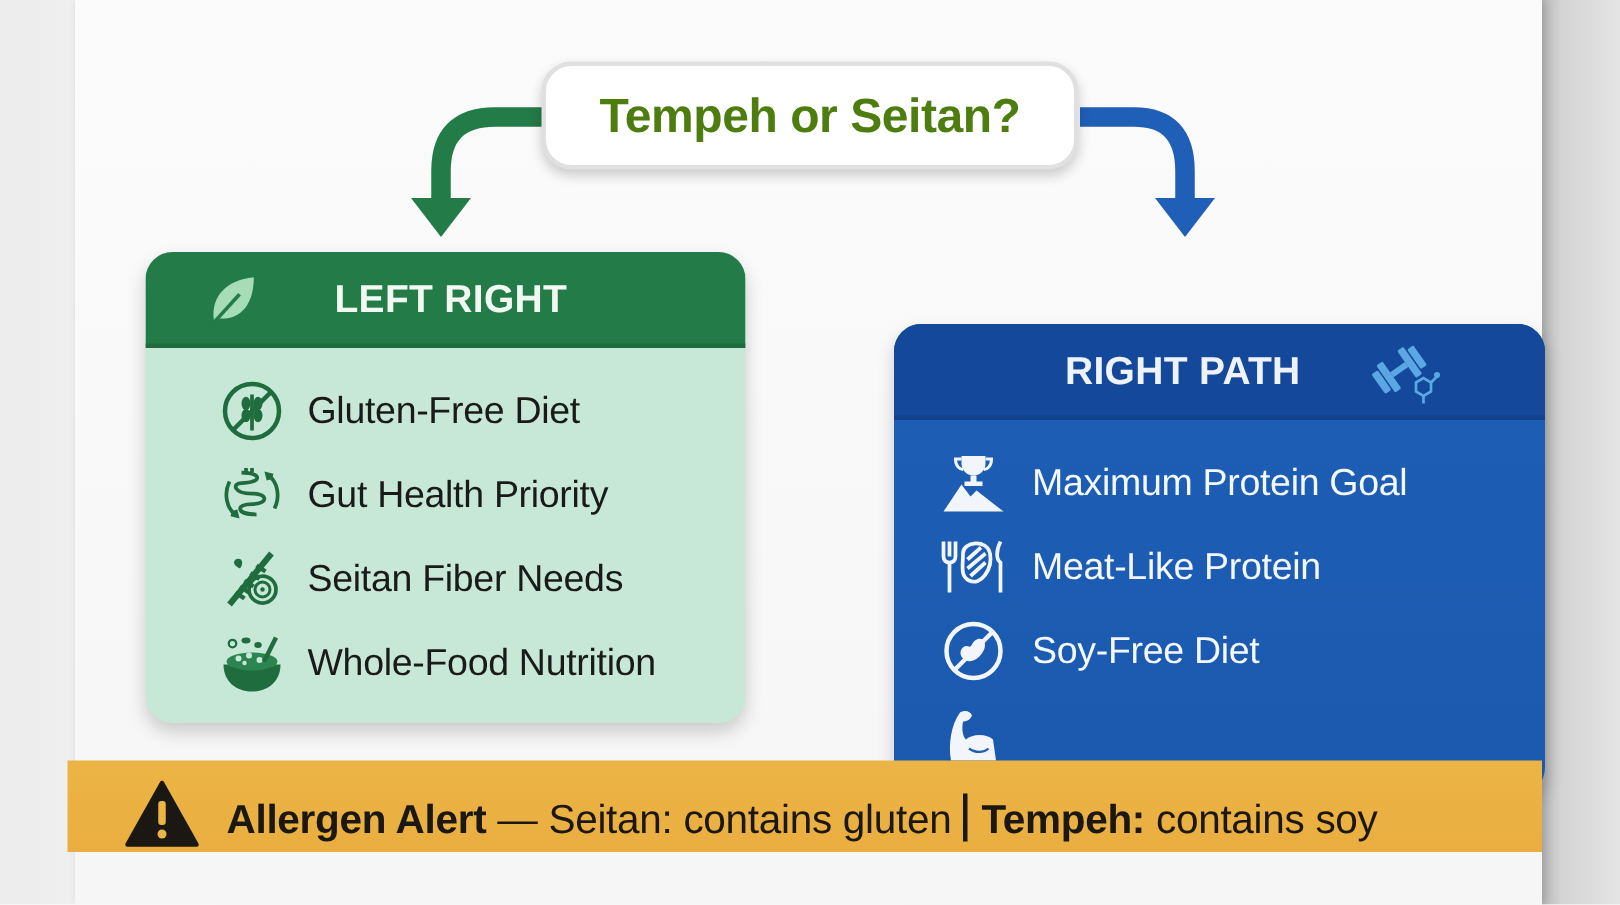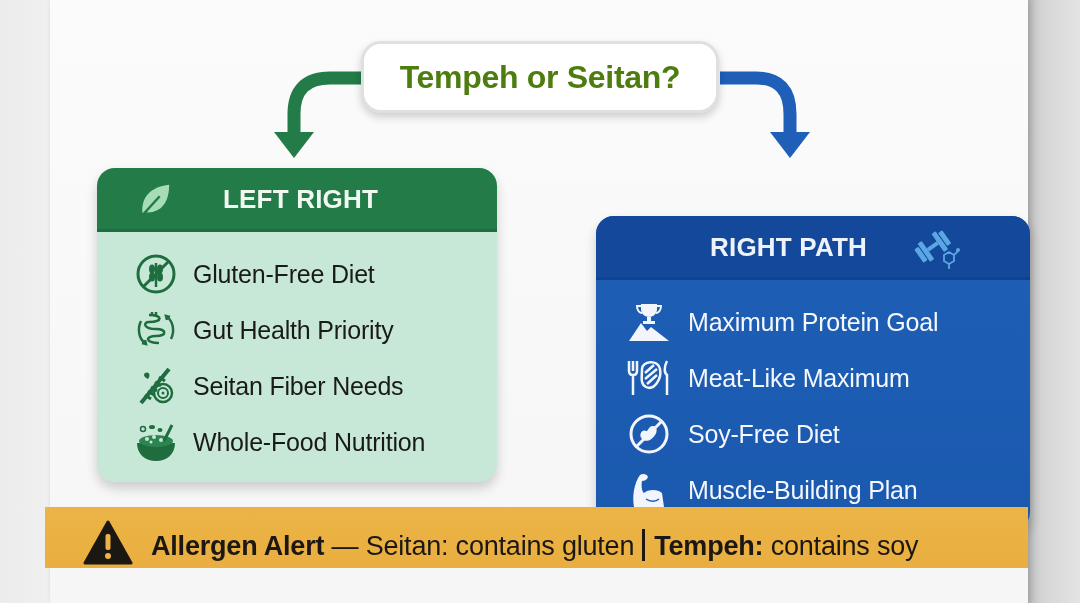--- a/index.html
+++ b/index.html
@@ -50,7 +50,7 @@
 
     .items { position: absolute; top: 78px; left: 0; width: 100%; }
     .item { display: flex; align-items: center; height: 56px; }
-    .panel-left .item { padding-left: 36px; }
+    .panel-left .item { padding-left: 48px; }
     .panel-right .item { padding-left: 30px; }
     .item-icon { width: 46px; height: 46px; display: flex; align-items: center; justify-content: center; flex-shrink: 0; }
     .item-label { font-size: 25px; font-weight: 500; margin-left: 14px; white-space: nowrap; letter-spacing: -0.2px; }

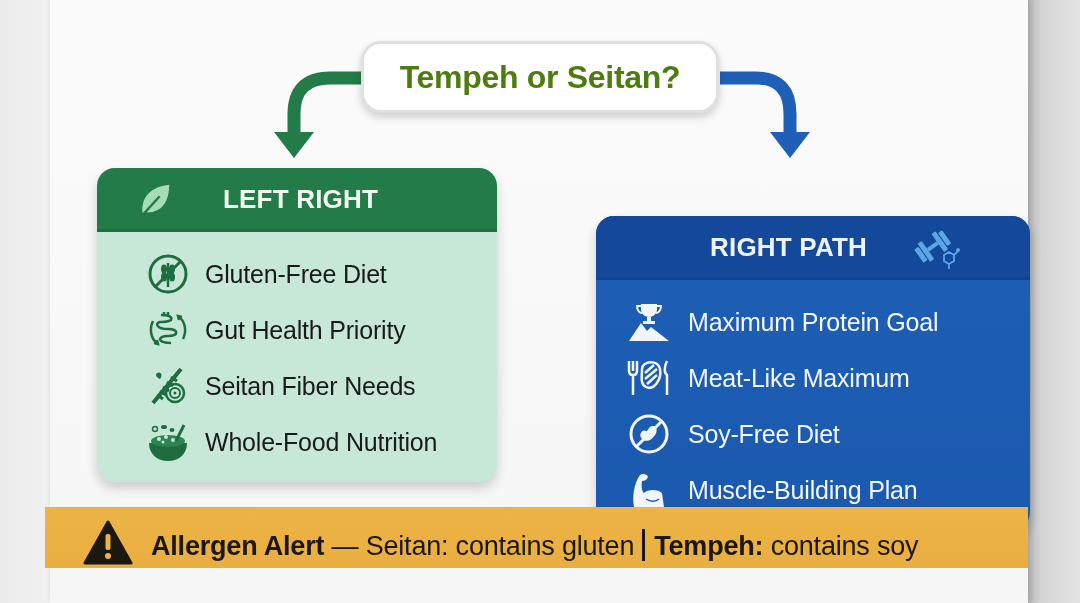--- a/index.html
+++ b/index.html
@@ -198,7 +198,7 @@
           <path d="M41 4 C38 10 38 16 41 18 V38"></path>
         </svg>
       </span>
-      <span class="item-label">Meat-Like Maximum</span>
+      <span class="item-label">Meat-Like Protein</span>
     </div>
     <div class="item">
       <span class="item-icon">

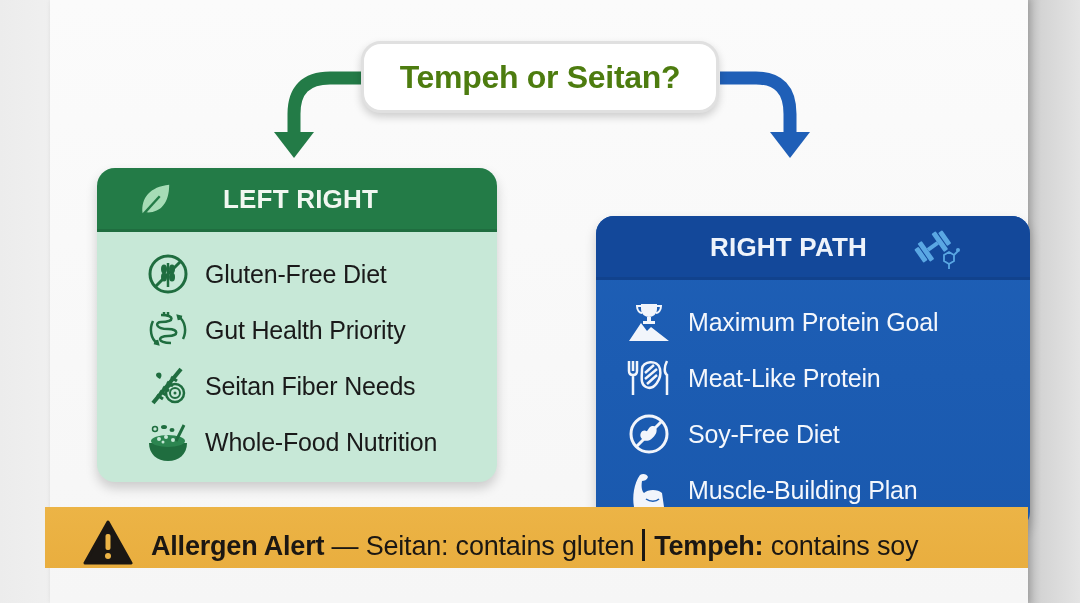--- a/index.html
+++ b/index.html
@@ -217,7 +217,6 @@
           <path d="M18 30 C22 33 28 33 31 30" stroke="#1e5fb6" stroke-width="1.5" fill="none"></path>
         </svg>
       </span>
-      <span class="item-label">Muscle-Building Plan</span>
     </div>
   </div>
 </div>

